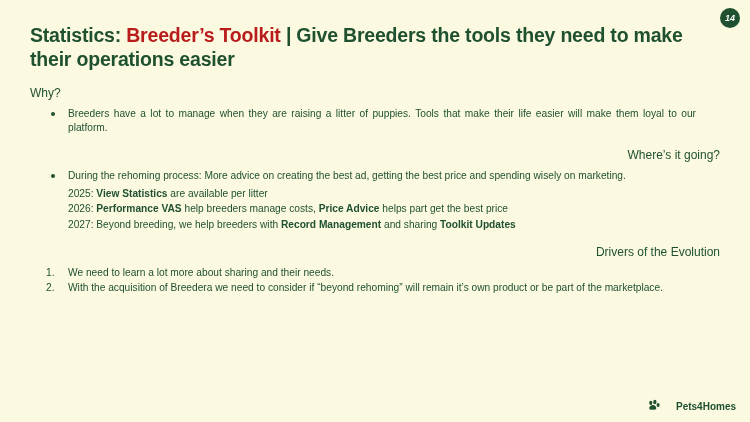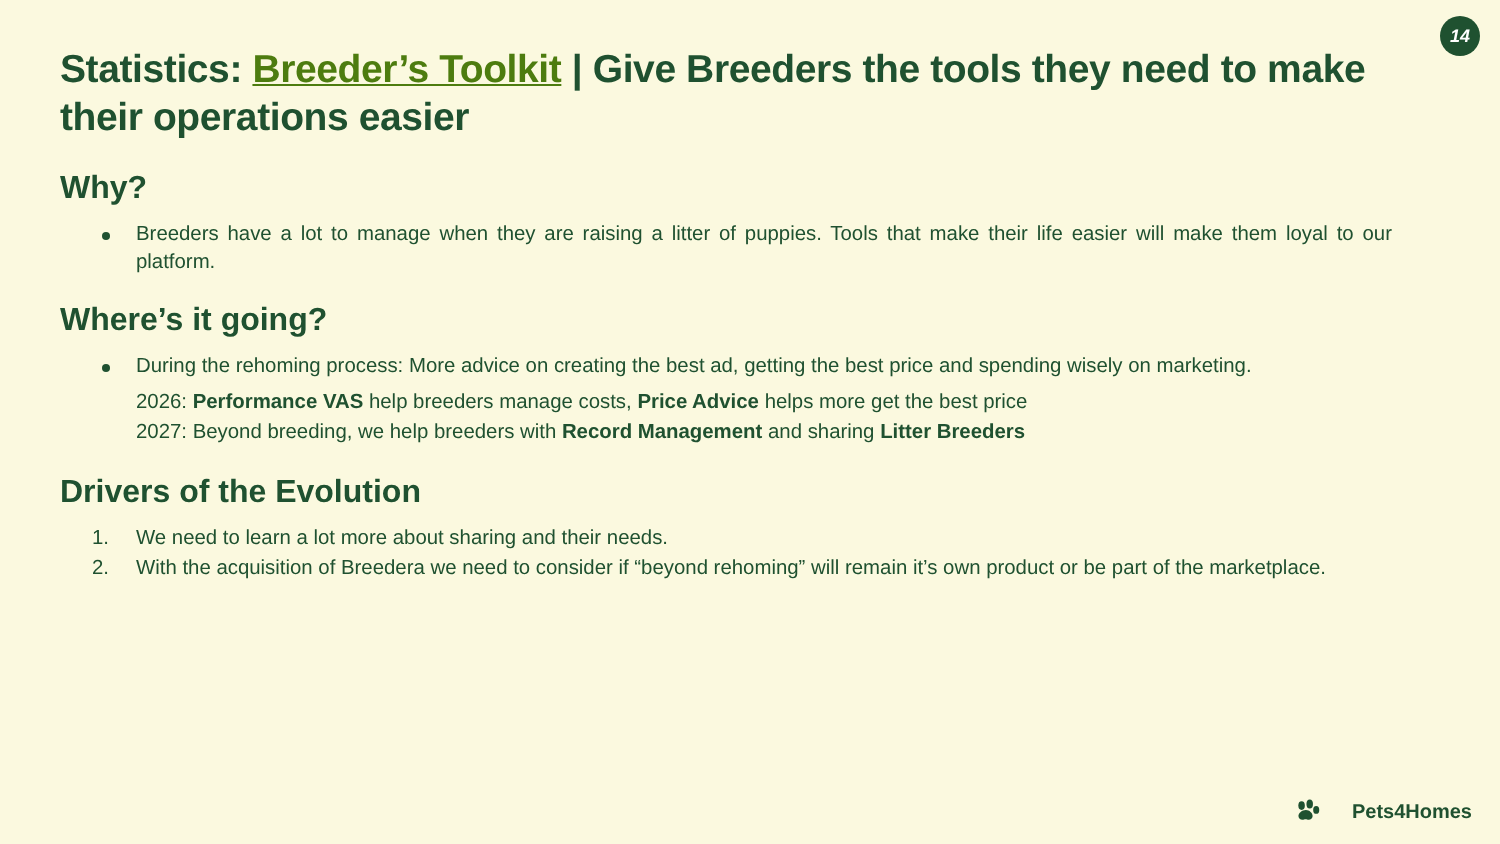--- a/index.html
+++ b/index.html
@@ -48,8 +48,7 @@
     max-width: 668px;
   }
   h1.title .link {
-    text-decoration: underline;
-    color: #4d7c0f;
+    color: #b91c1c;
   }
   h2.section {
     font-size: 16px;

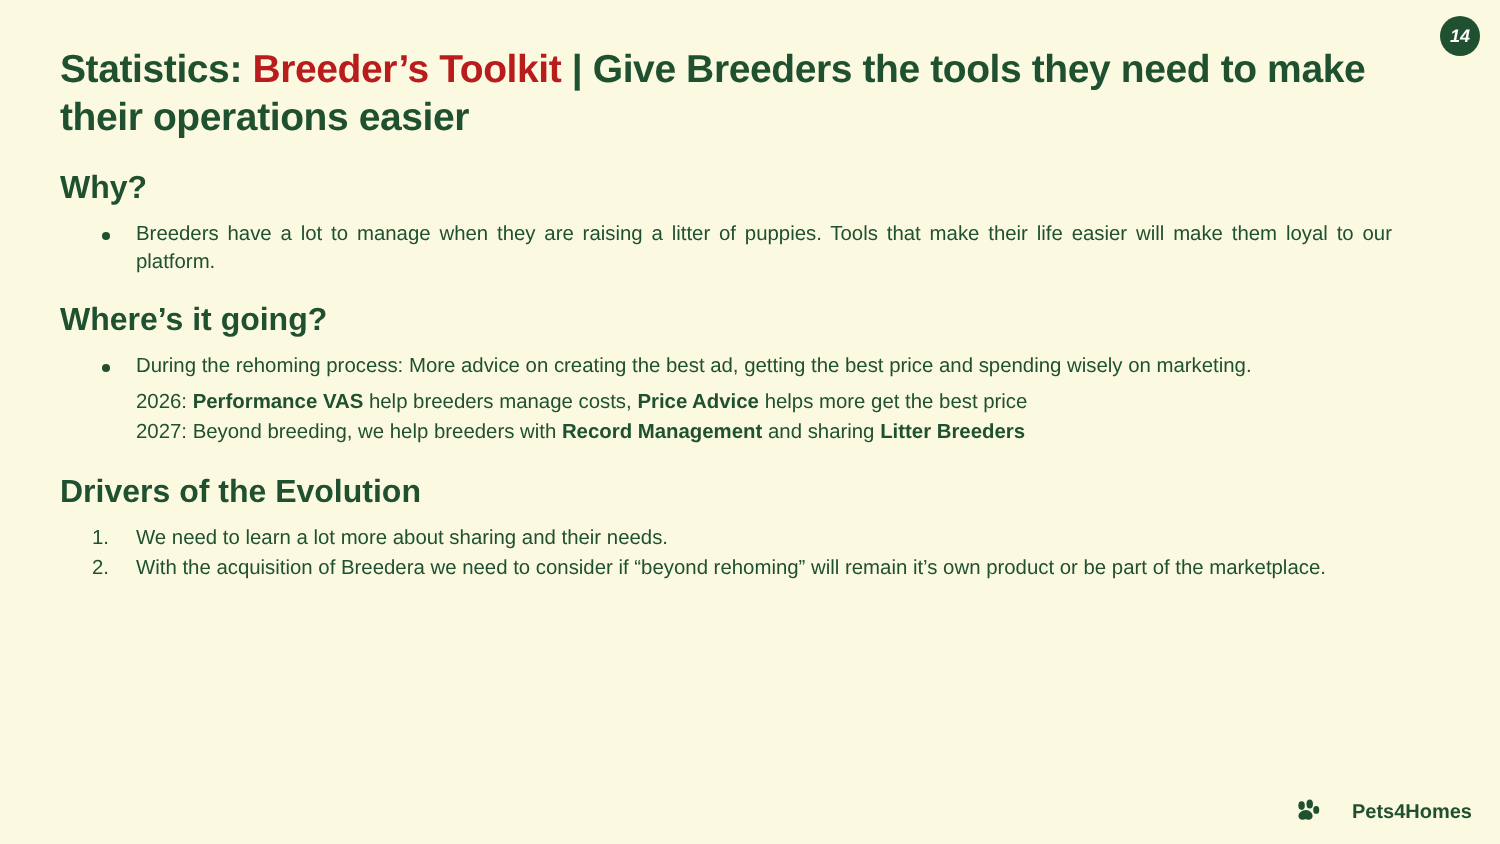--- a/index.html
+++ b/index.html
@@ -51,8 +51,8 @@
     color: #b91c1c;
   }
   h2.section {
-    font-size: 16px;
-    font-weight: bold;
+    font-size: 12px;
+    font-weight: normal;
     margin: 0 0 7px 0;
     color: #1f5130;
   }

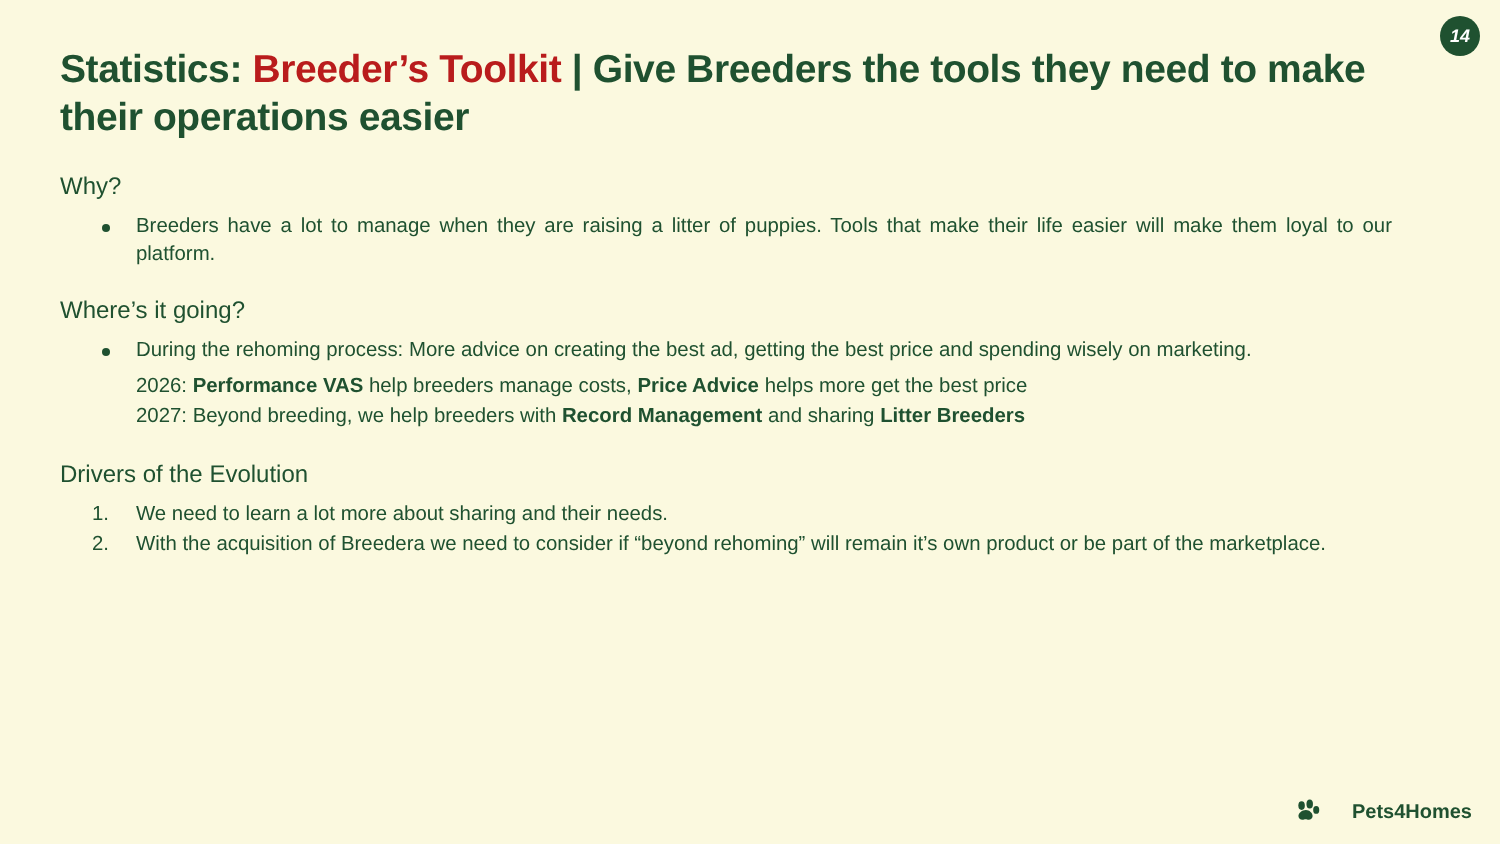--- a/index.html
+++ b/index.html
@@ -56,7 +56,7 @@
     margin: 0 0 7px 0;
     color: #1f5130;
   }
-  h2.section.spaced { margin-top: 13px; }
+  h2.section.spaced { margin-top: 13px; text-align: right; }
   ul.bullets, ol.numbers {
     margin: 0 0 0 0;
     padding-left: 0;

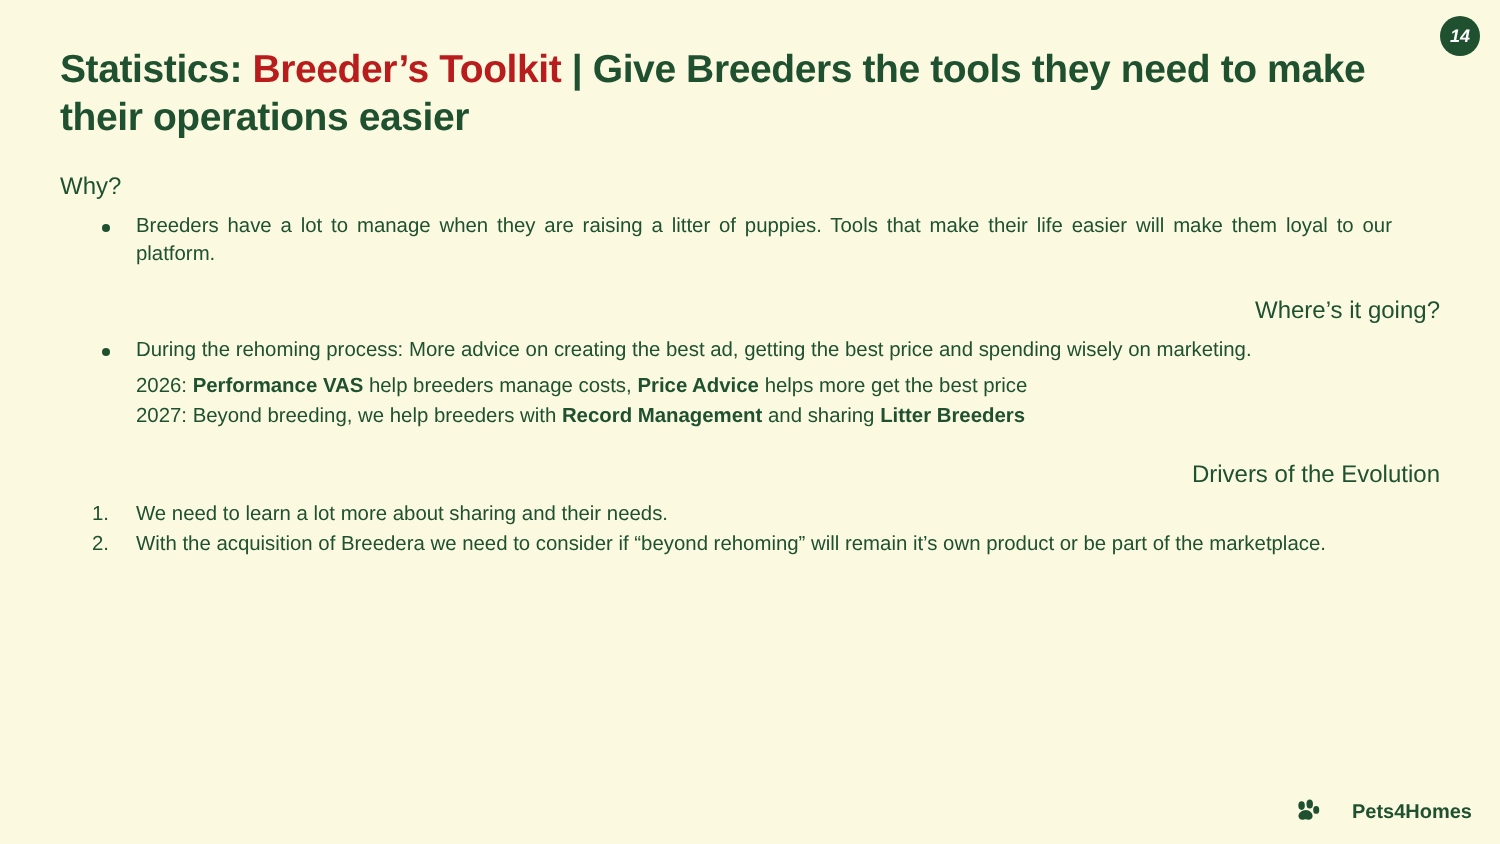--- a/index.html
+++ b/index.html
@@ -157,6 +157,7 @@
 
   <div class="group">
     <div class="evolution-lines">
+      <div><span>2025: </span><b>View Statistics</b><span> are available per litter</span></div>
       <div><span>2026: </span><b>Performance VAS</b><span> help breeders manage costs, </span><b>Price Advice</b><span> helps more get the best price</span></div>
       <div><span>2027: </span><span>Beyond breeding, we help breeders with </span><b>Record Management</b><span> and sharing </span><b>Litter Breeders</b></div>
     </div>

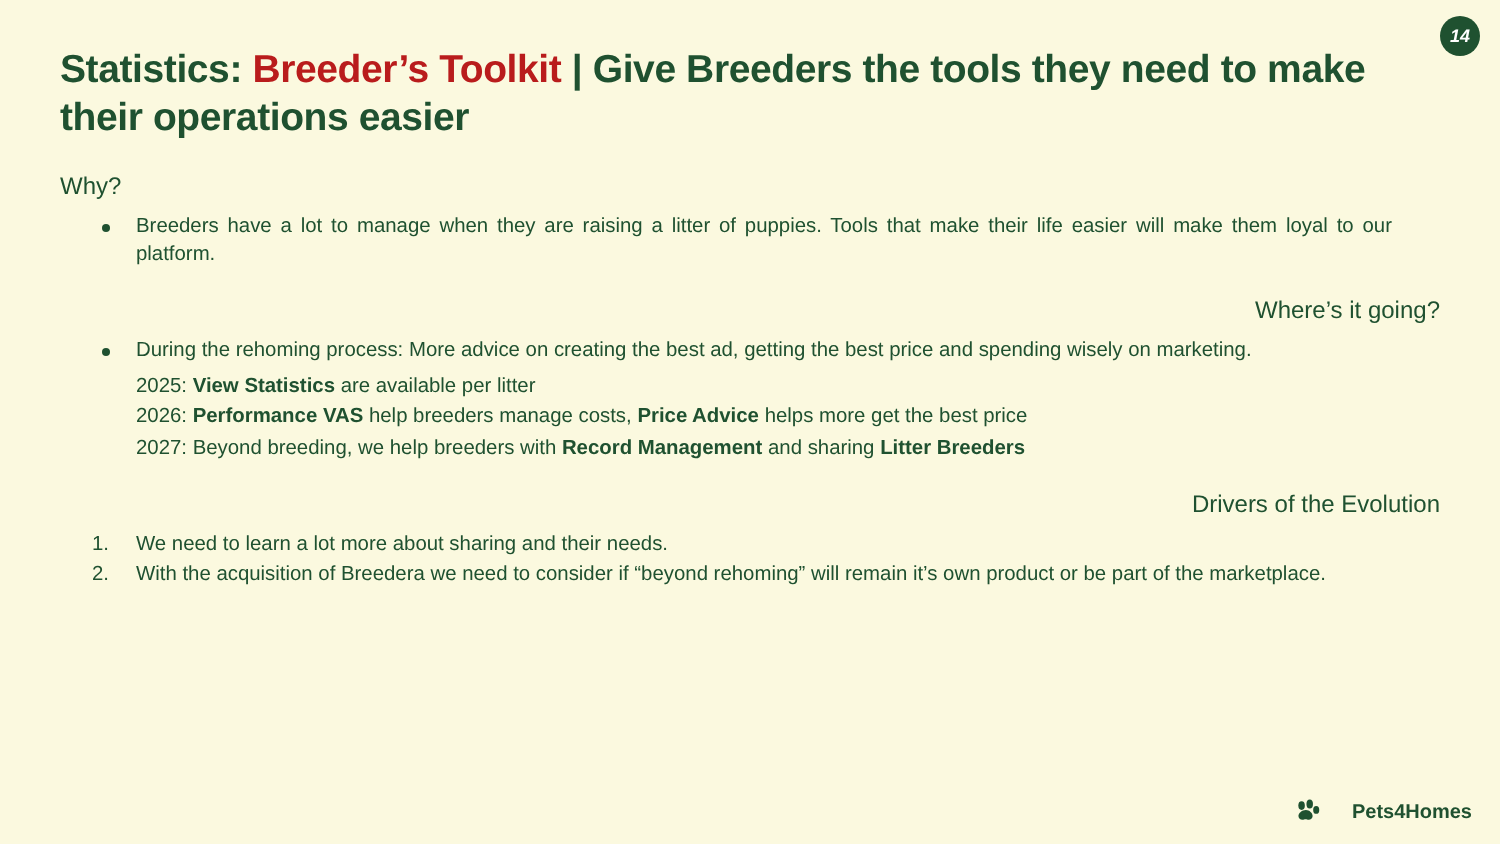--- a/index.html
+++ b/index.html
@@ -158,7 +158,7 @@
   <div class="group">
     <div class="evolution-lines">
       <div><span>2025: </span><b>View Statistics</b><span> are available per litter</span></div>
-      <div><span>2026: </span><b>Performance VAS</b><span> help breeders manage costs, </span><b>Price Advice</b><span> helps more get the best price</span></div>
+      <div><span>2026: </span><b>Performance VAS</b><span> help breeders manage costs, </span><b>Price Advice</b><span> helps part get the best price</span></div>
       <div><span>2027: </span><span>Beyond breeding, we help breeders with </span><b>Record Management</b><span> and sharing </span><b>Litter Breeders</b></div>
     </div>
   </div>

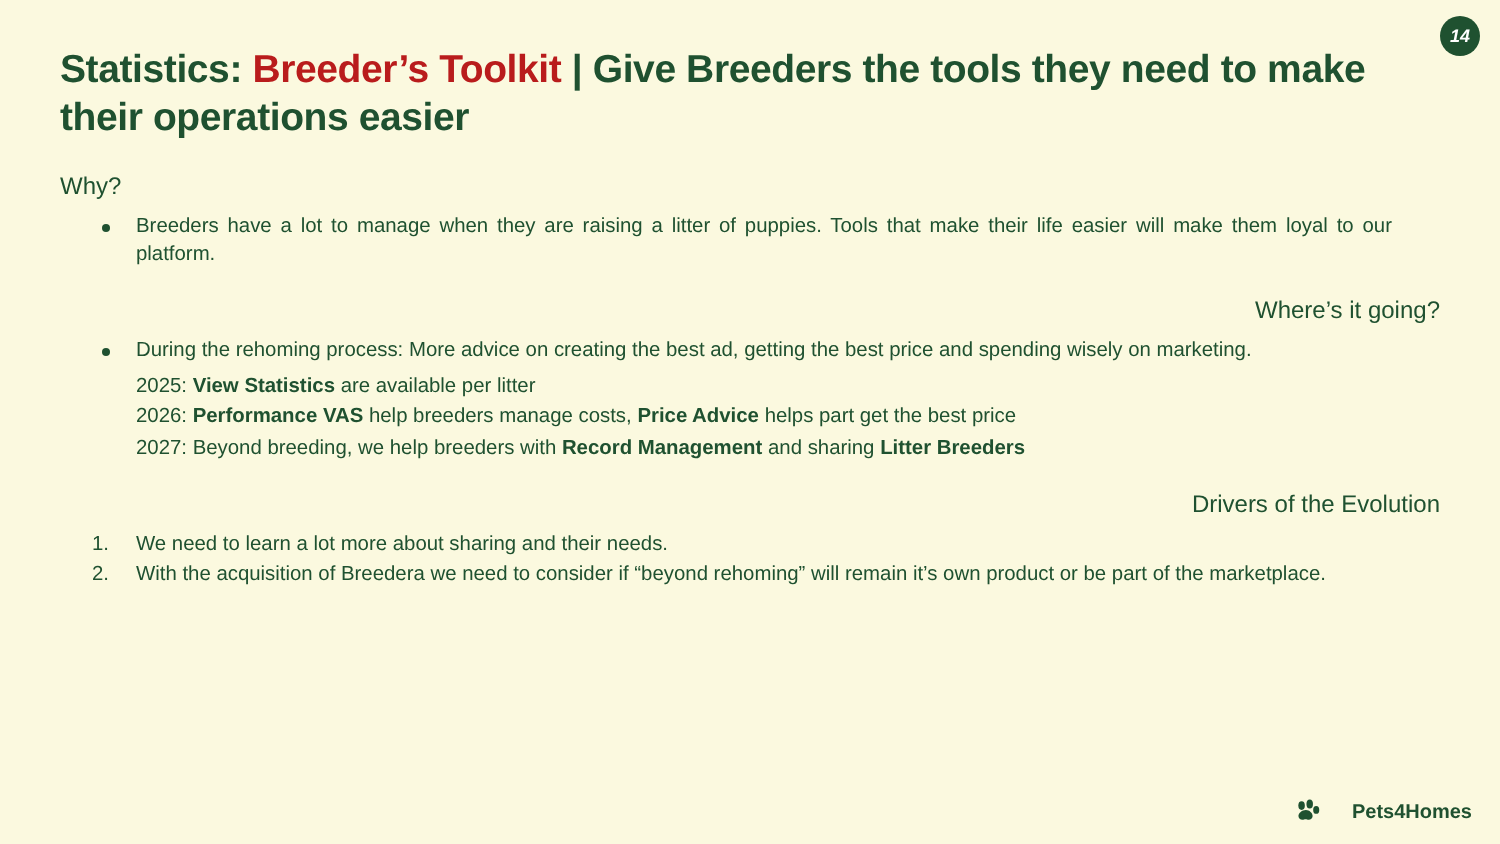--- a/index.html
+++ b/index.html
@@ -159,7 +159,7 @@
     <div class="evolution-lines">
       <div><span>2025: </span><b>View Statistics</b><span> are available per litter</span></div>
       <div><span>2026: </span><b>Performance VAS</b><span> help breeders manage costs, </span><b>Price Advice</b><span> helps part get the best price</span></div>
-      <div><span>2027: </span><span>Beyond breeding, we help breeders with </span><b>Record Management</b><span> and sharing </span><b>Litter Breeders</b></div>
+      <div><span>2027: </span><span>Beyond breeding, we help breeders with </span><b>Record Management</b><span> and sharing </span><b>Toolkit Updates</b></div>
     </div>
   </div>
 

